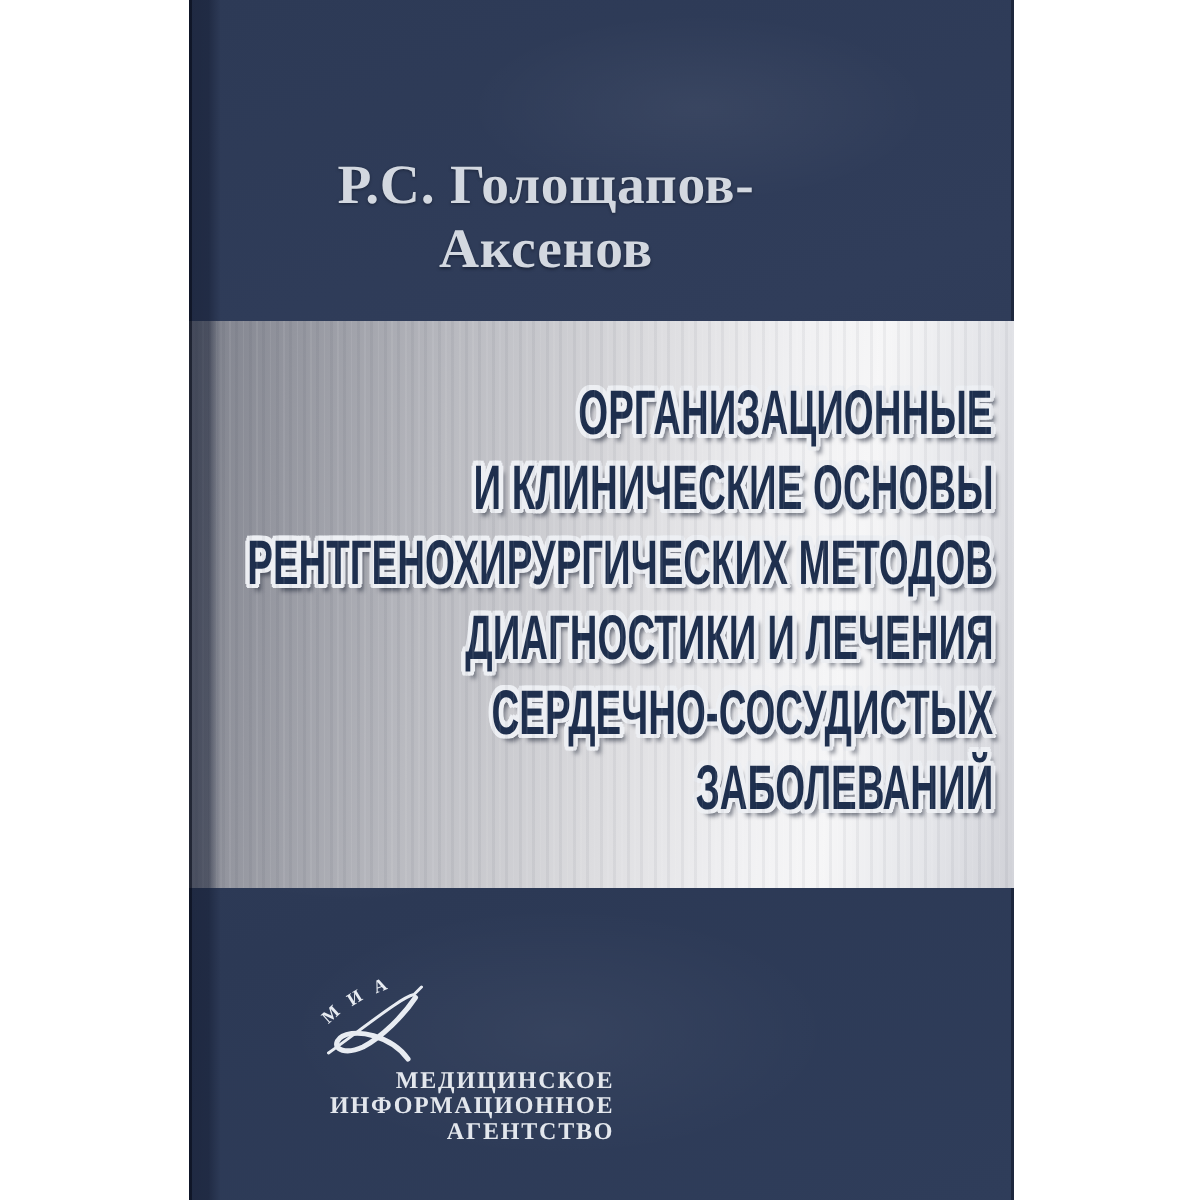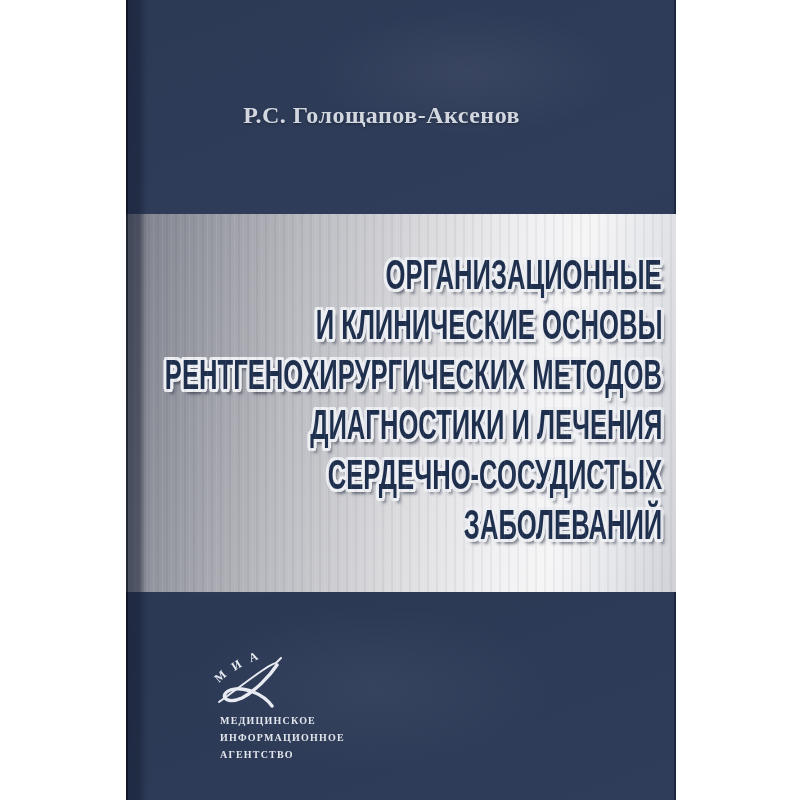--- a/index.html
+++ b/index.html
@@ -38,10 +38,10 @@
 
   
   .author {
-    position:absolute; left:60px; top:102px; width:334px;
-    text-align:right;
+    position:absolute; left:71px; top:102px; width:334px;
+    text-align:center;
     font-family:"Liberation Serif", serif;
-    font-weight:700; font-size:24px; letter-spacing:0.5px;
+    font-weight:700; font-size:37px; letter-spacing:0.5px;
     color:#d3d8e0; z-index:2;
     text-shadow:0 1px 2px rgba(10,16,30,0.5);
   }

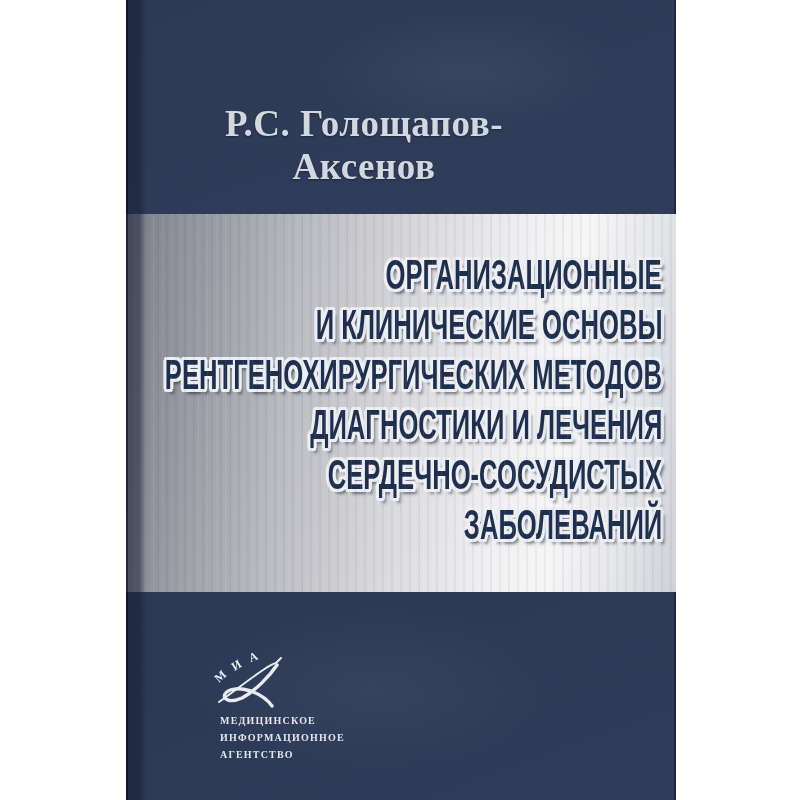--- a/index.html
+++ b/index.html
@@ -99,8 +99,9 @@
   .publisher-name {
     position:absolute; left:94px; top:712px;
     font-family:"Liberation Serif", serif; font-weight:700;
-    font-size:10px; line-height:17px; letter-spacing:1.2px;
+    font-size:16px; line-height:17px; letter-spacing:1.2px;
     color:#e3e7ed;
+    text-align:right;
   }
 </style>
 </head>

